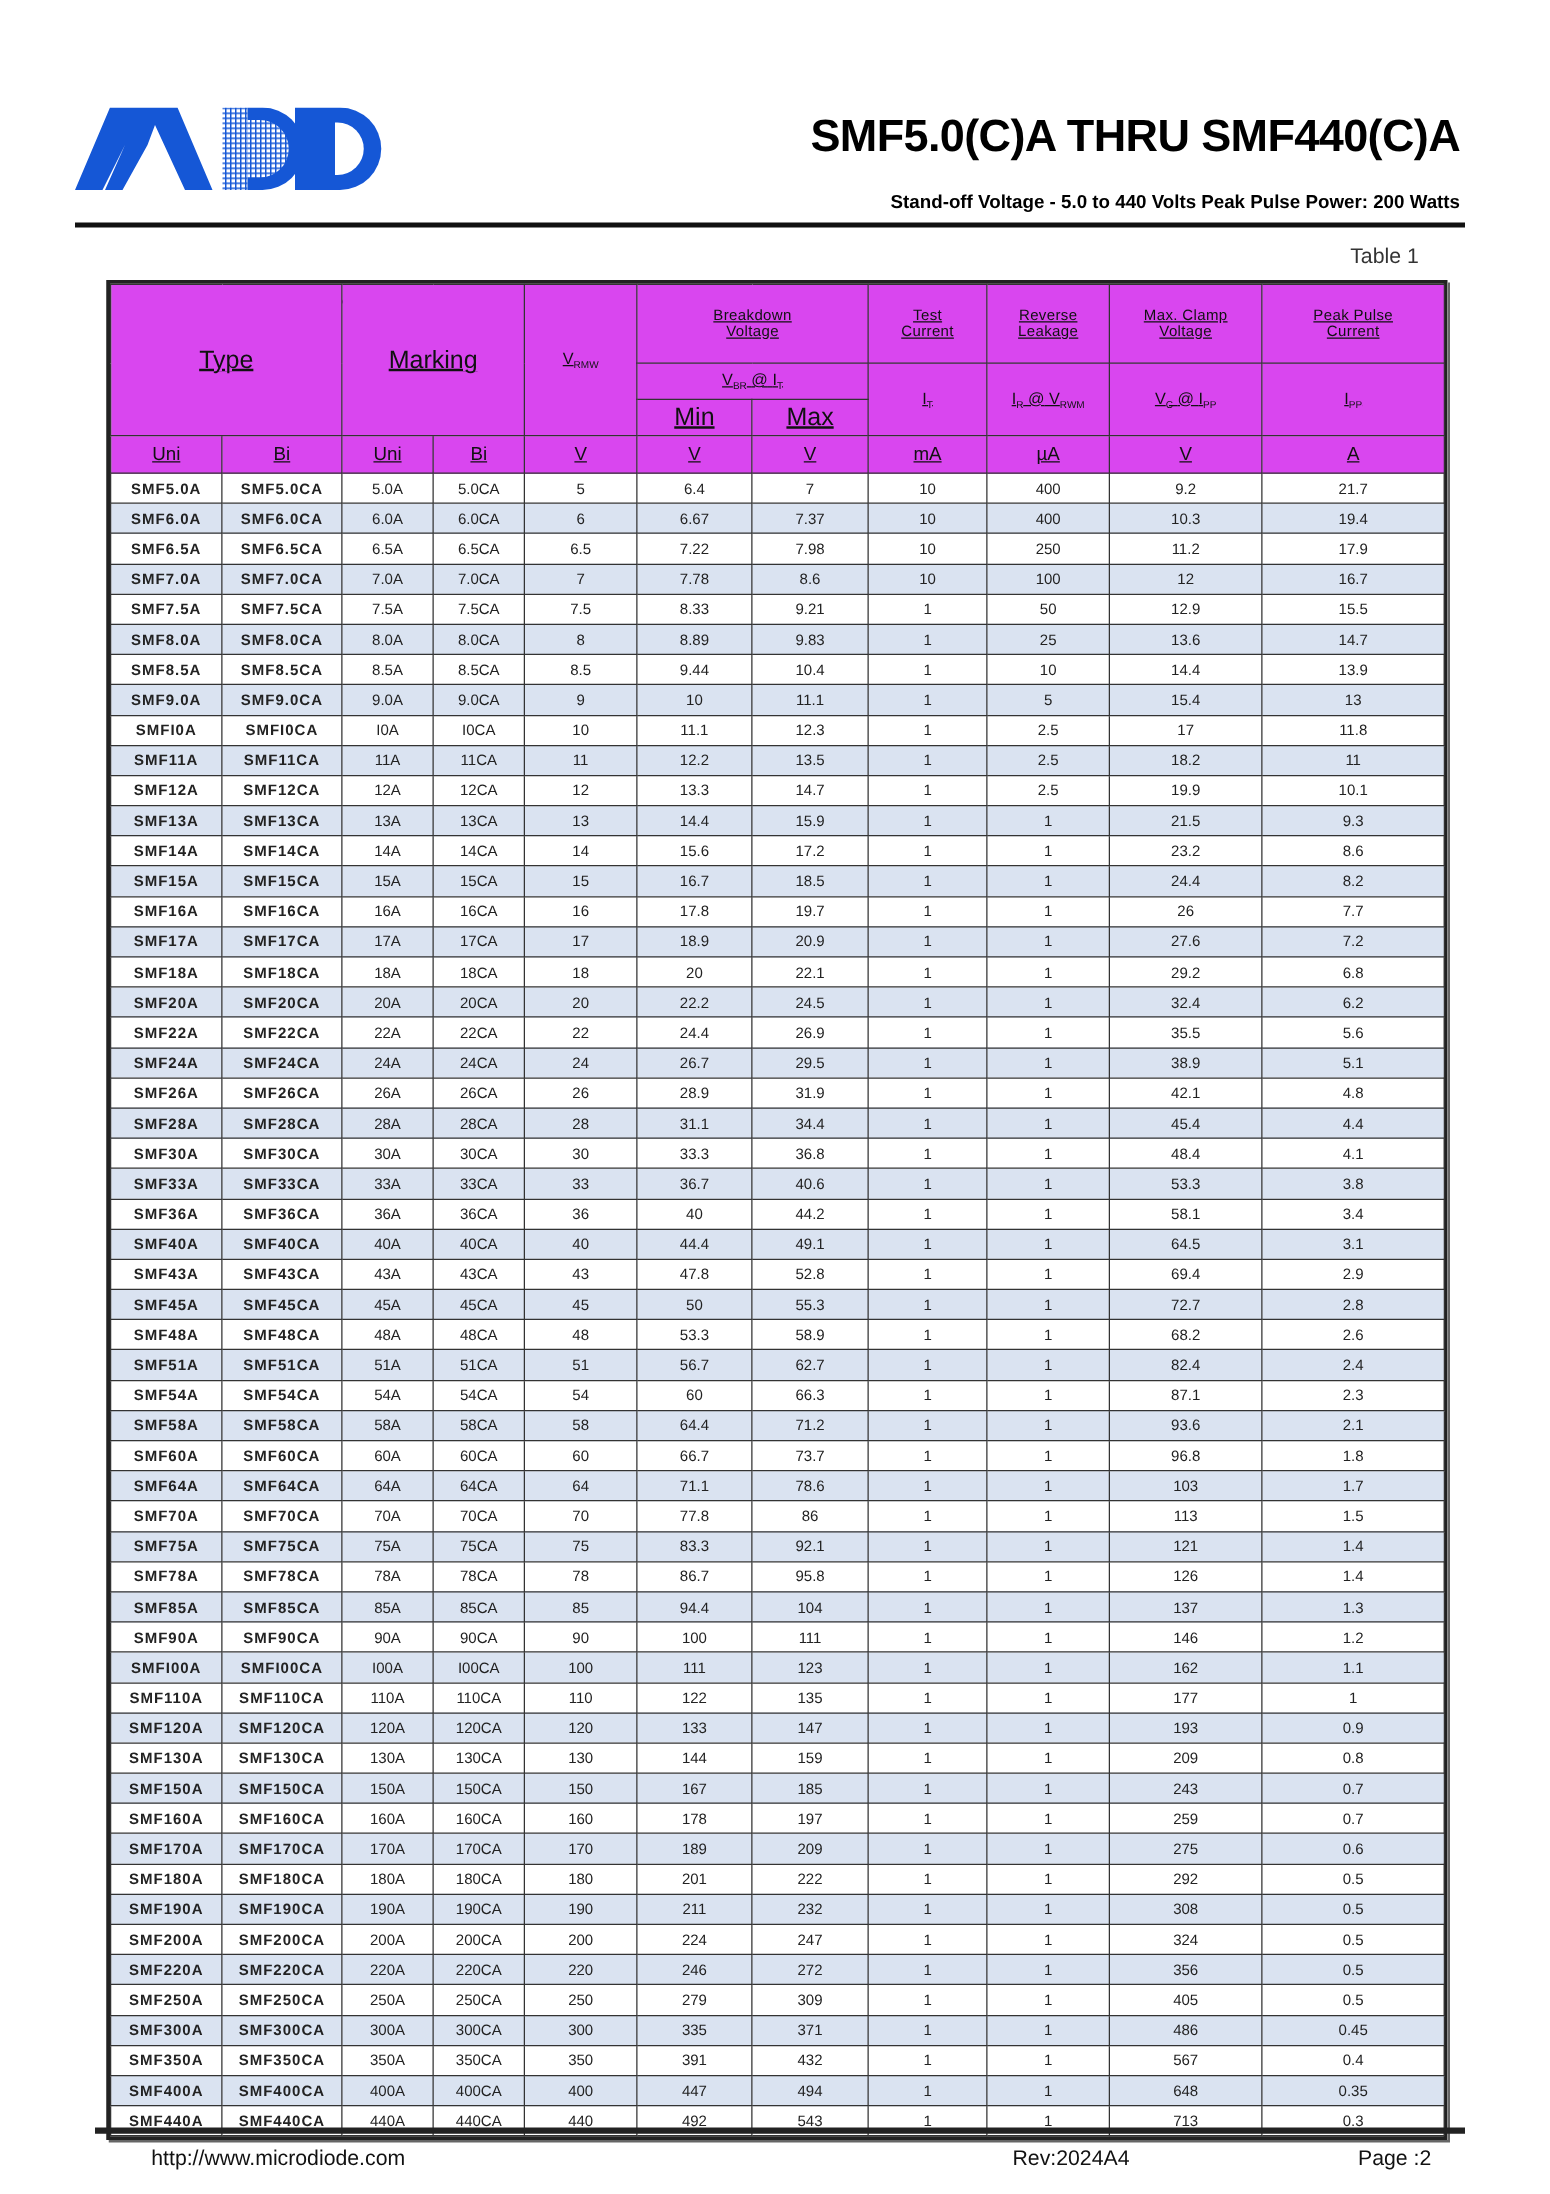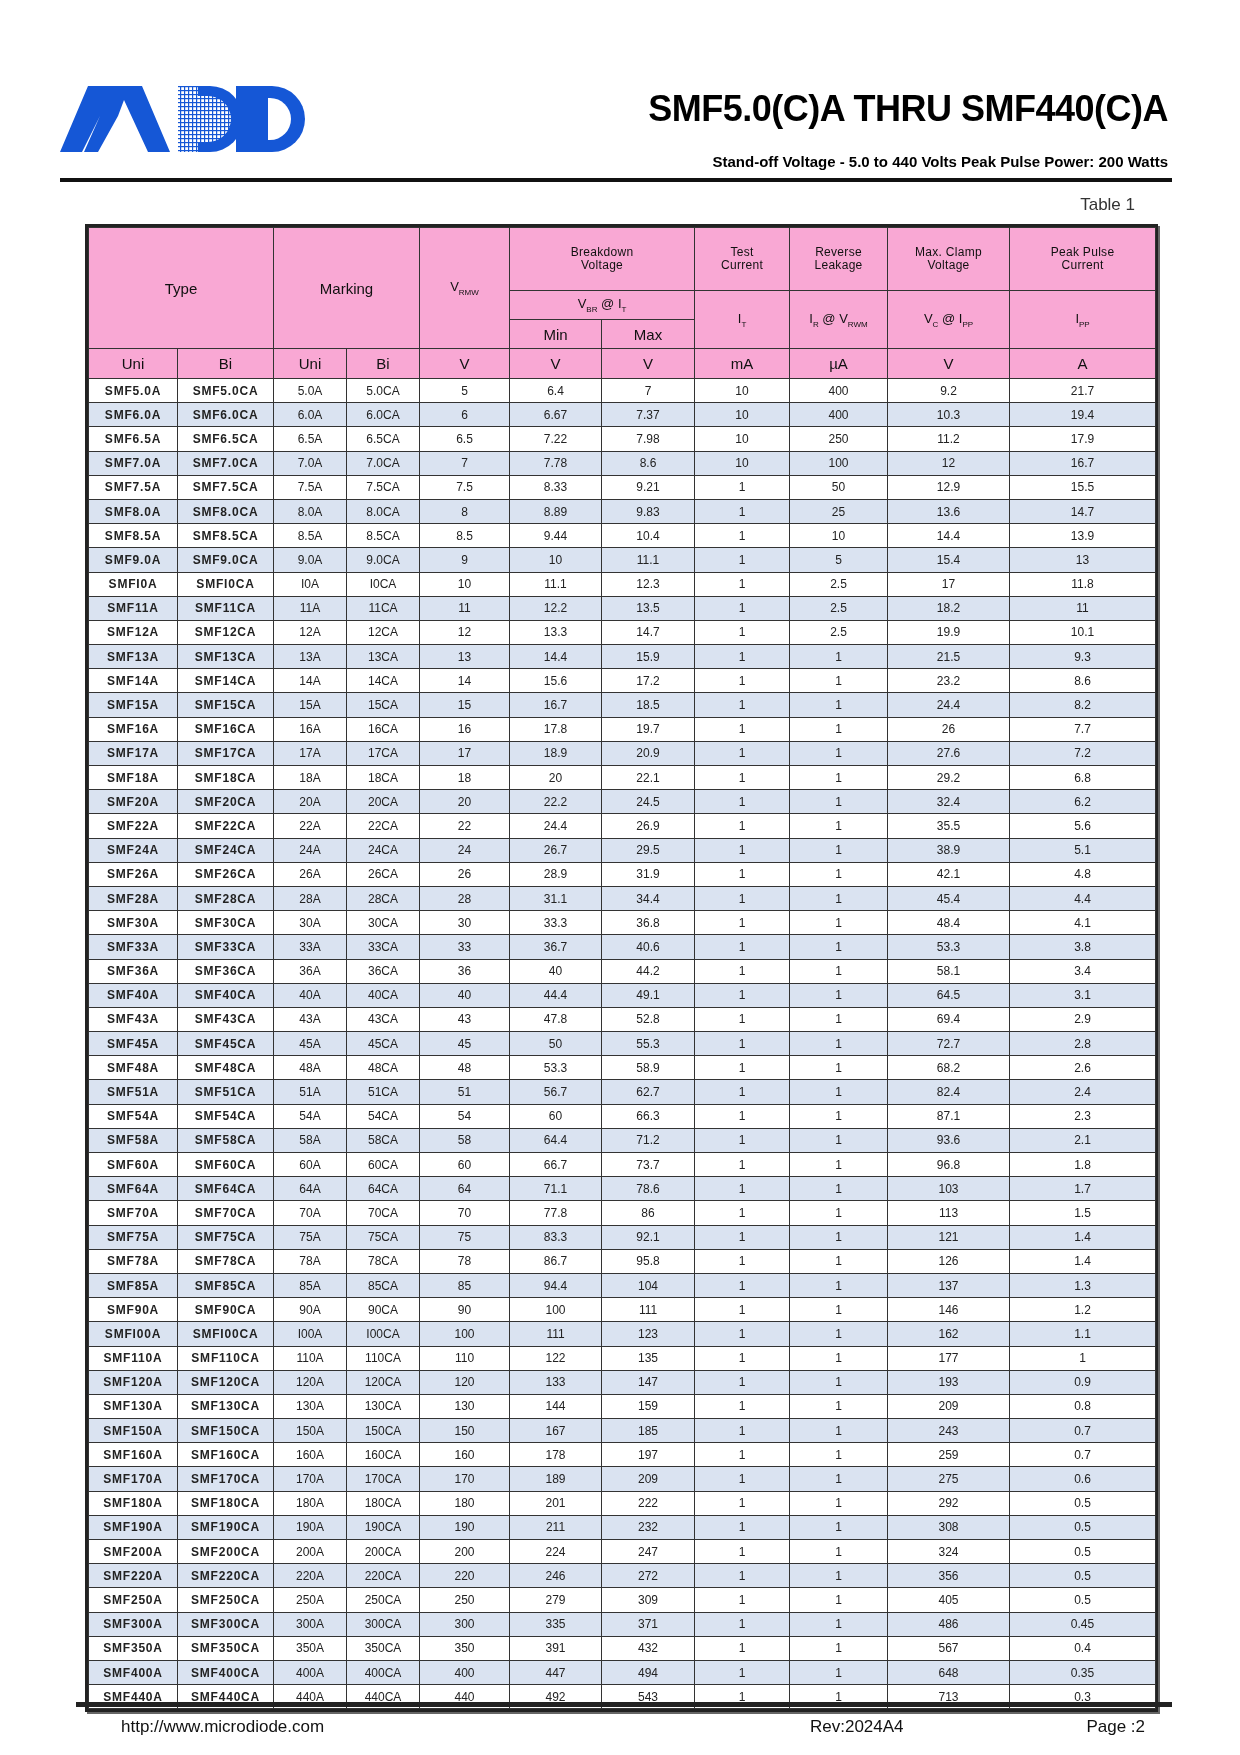--- a/index.html
+++ b/index.html
@@ -14,7 +14,7 @@
   .table-wrap { position: absolute; left: 85px; top: 224px; width: 1067px; border: 3px solid #222; box-shadow: 2px 2px 0 #666; }
   table { border-collapse: collapse; width: 100%; table-layout: fixed; }
   th, td { border: 1px solid #333; text-align: center; padding: 0; }
-  thead th { background: #f9a8d4; font-weight: normal; color: #111; }
+  thead th { background: #d946ef; font-weight: normal; color: #111; text-decoration: underline; }
   .h-big { font-size: 15px; }
   .h-small { font-size: 12px; line-height: 13px; letter-spacing: 0.3px; }
   .h-sym { font-size: 13px; }

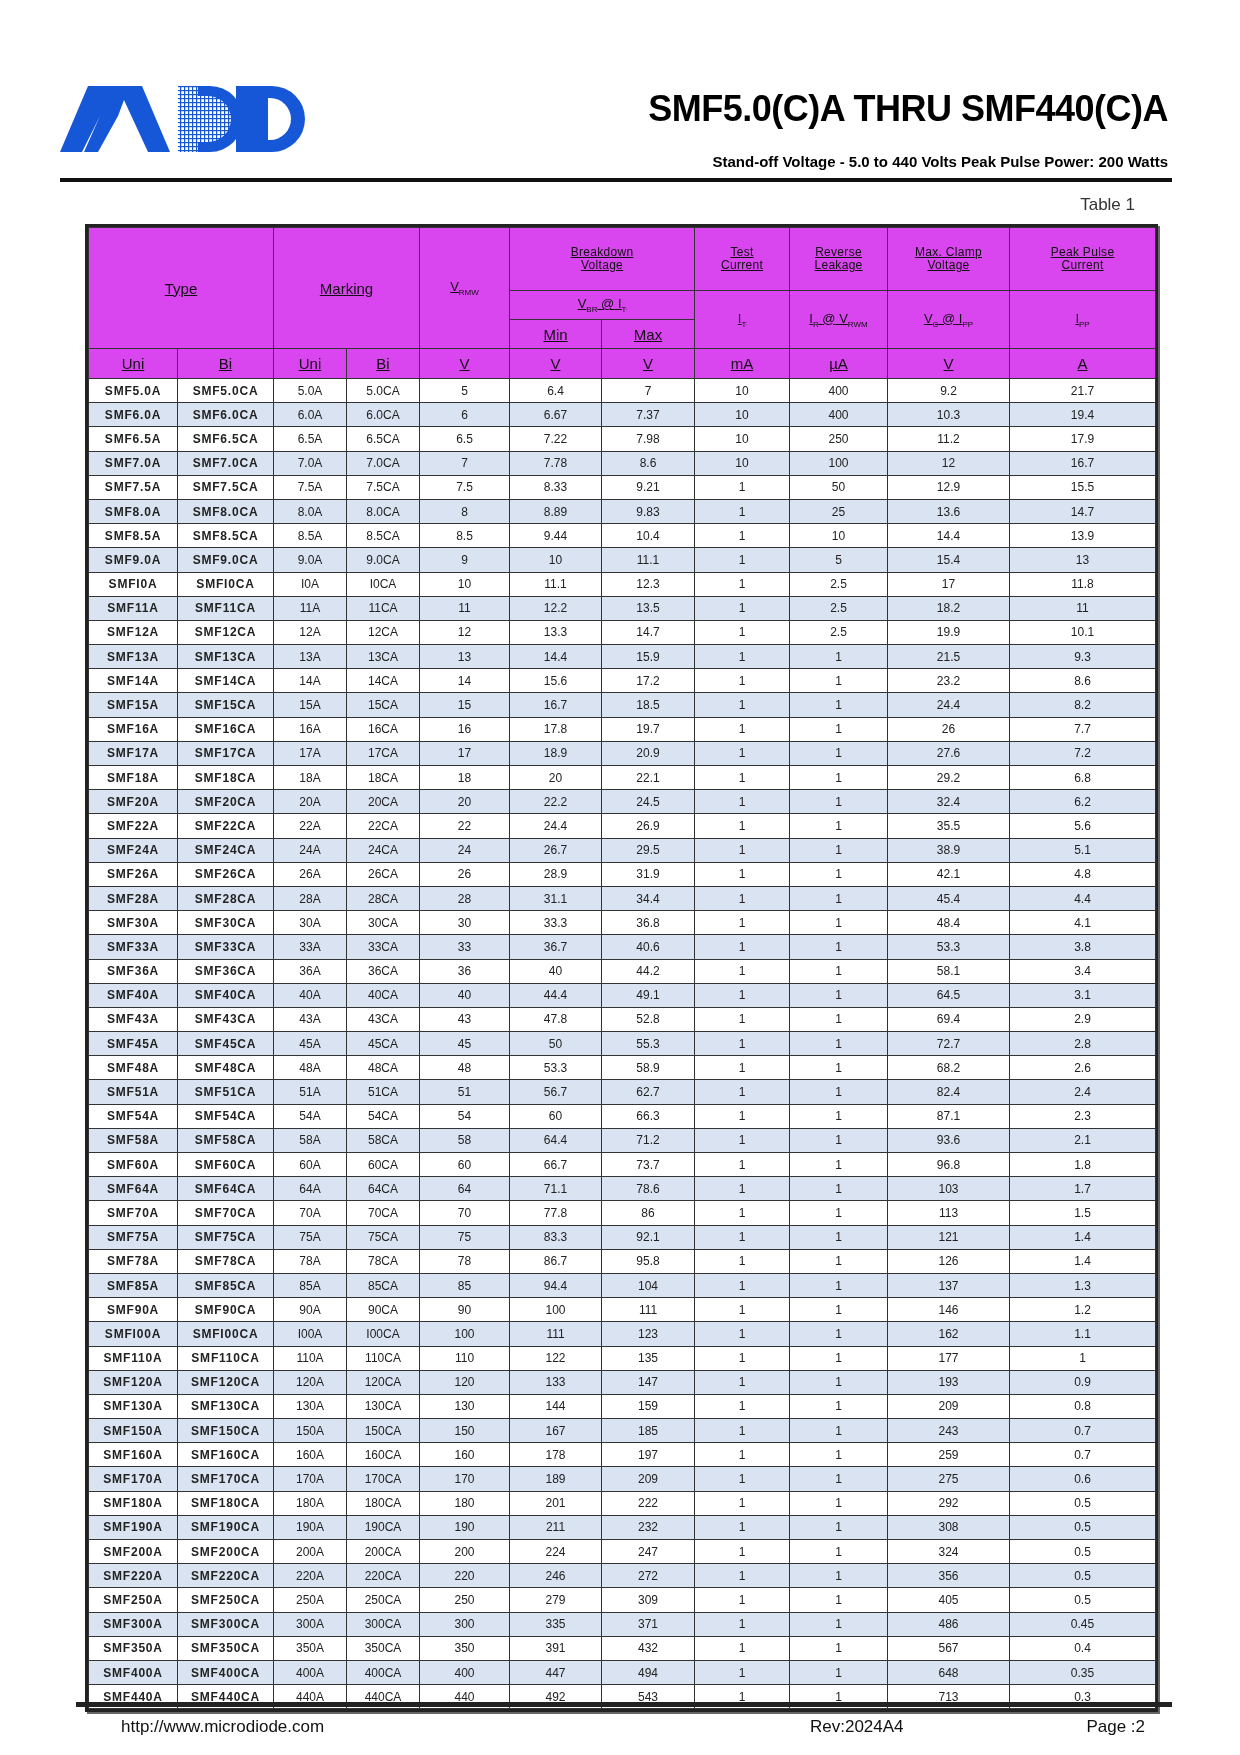--- a/index.html
+++ b/index.html
@@ -15,7 +15,7 @@
   table { border-collapse: collapse; width: 100%; table-layout: fixed; }
   th, td { border: 1px solid #333; text-align: center; padding: 0; }
   thead th { background: #d946ef; font-weight: normal; color: #111; text-decoration: underline; }
-  .h-big { font-size: 15px; }
+  .h-big { font-size: 20px; }
   .h-small { font-size: 12px; line-height: 13px; letter-spacing: 0.3px; }
   .h-sym { font-size: 13px; }
   .h-sym sub { font-size: 8px; }

